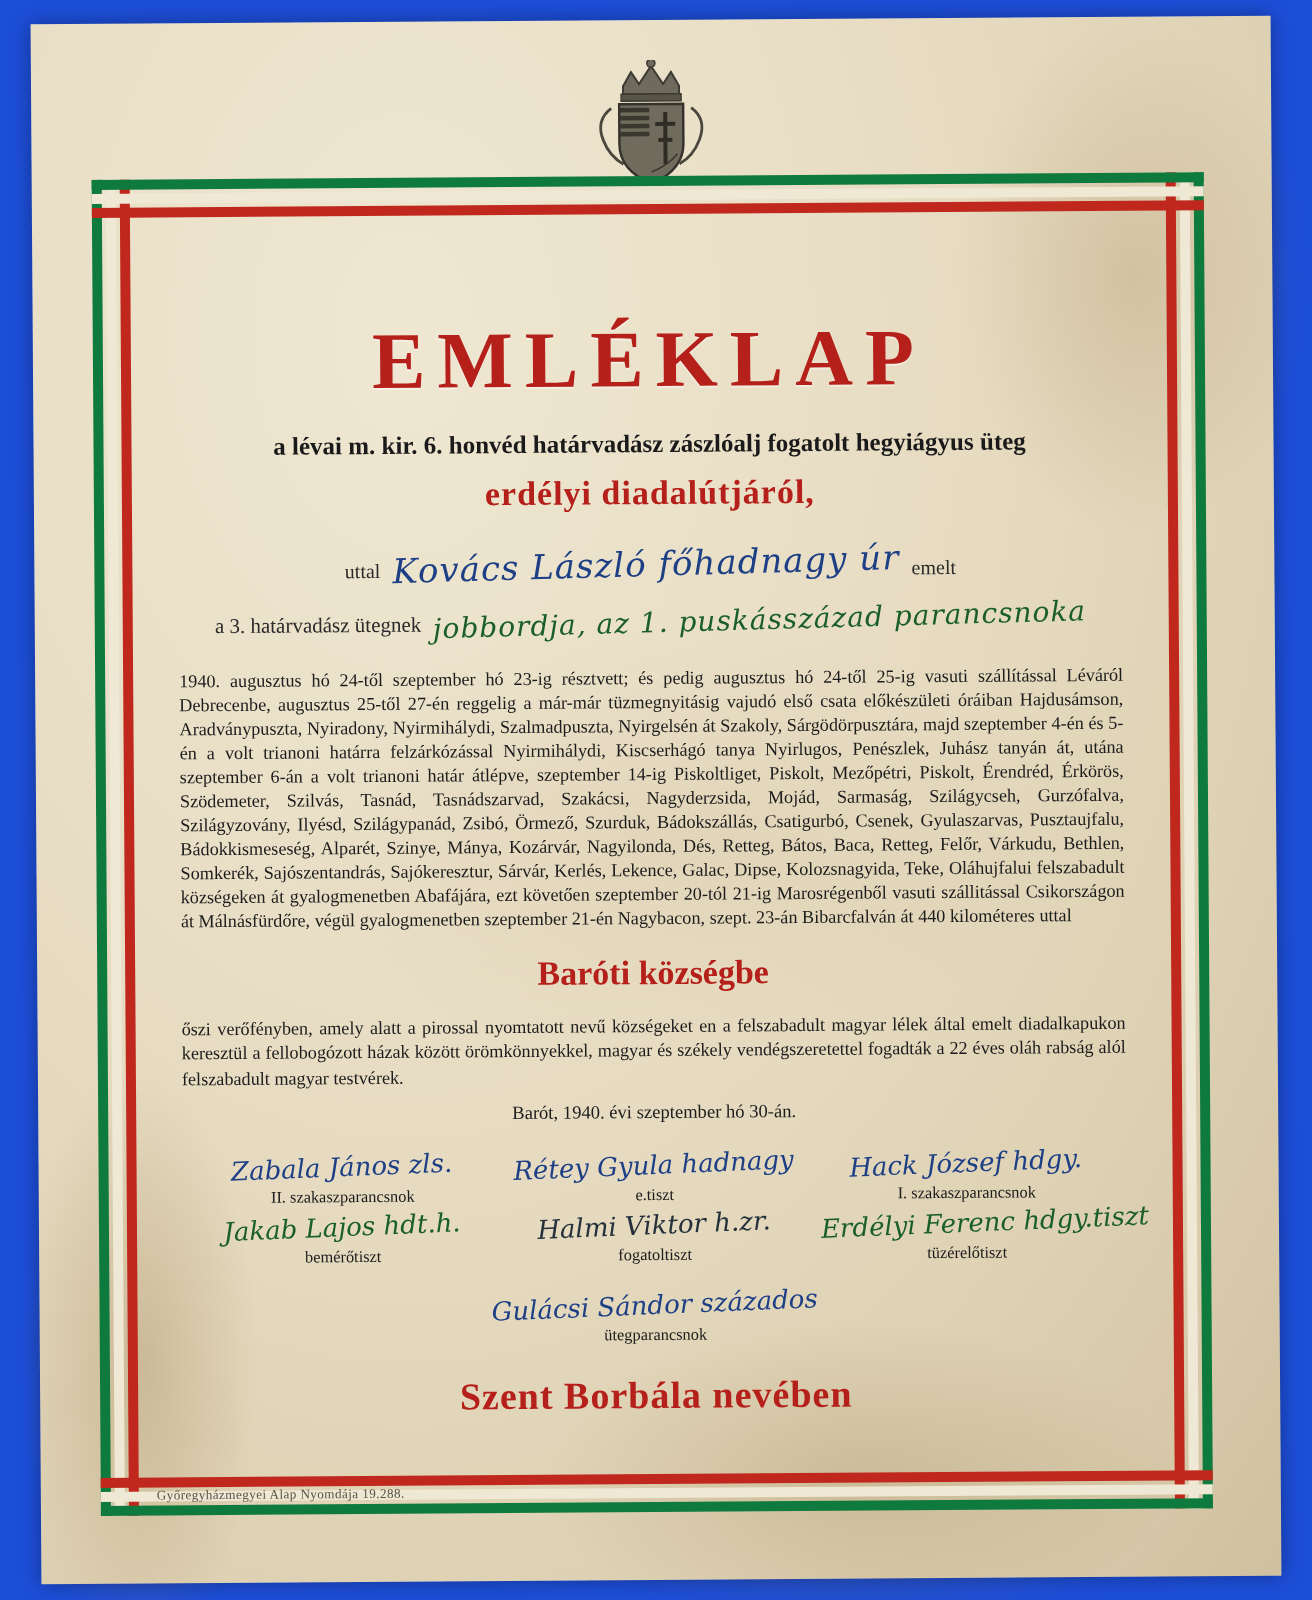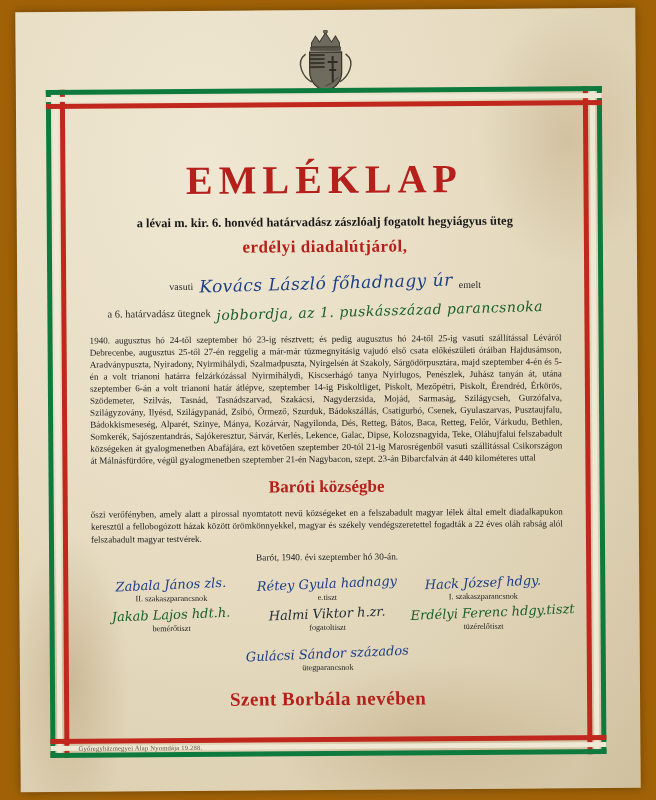--- a/index.html
+++ b/index.html
@@ -18,7 +18,7 @@
     position: relative;
     width: 656px;
     height: 800px;
-    background: #a16207;
+    background: #1d4ed8;
   }
 
   

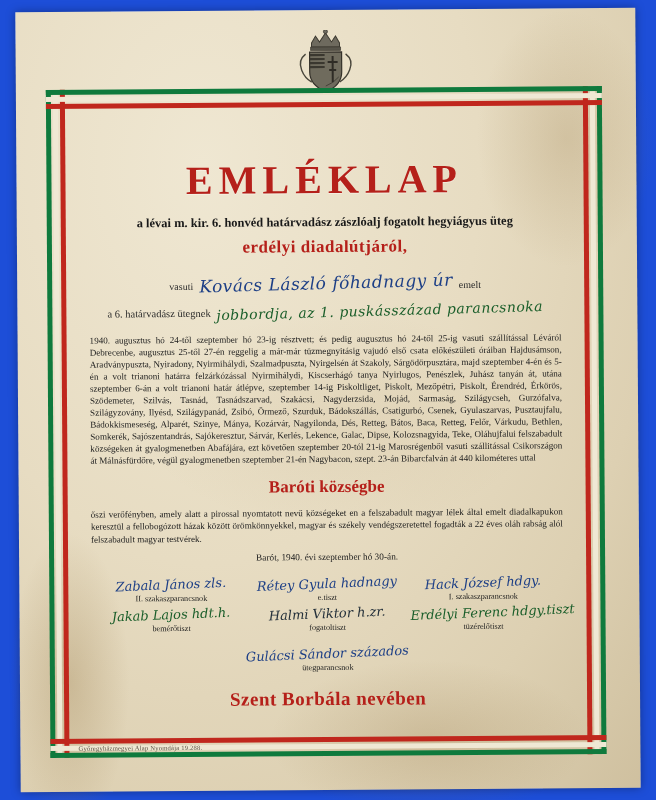--- a/index.html
+++ b/index.html
@@ -280,7 +280,7 @@
       <div class="subtitle2">erdélyi diadalútjáról,</div>
 
       <div class="fill-row">
-        <span class="lbl">vasuti</span>
+        <span class="lbl">uttal</span>
         <span class="hand">Kovács László főhadnagy úr</span>
         <span class="lbl">emelt</span>
       </div>

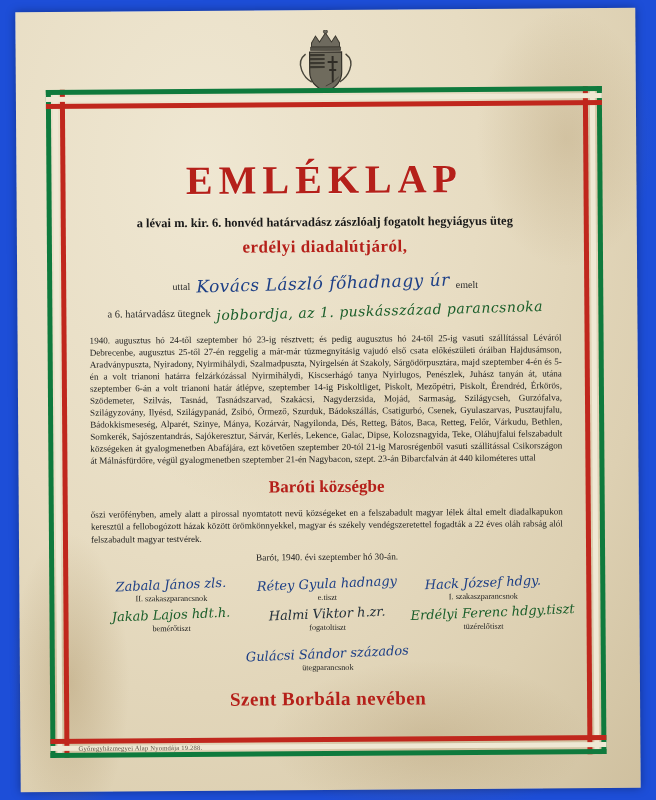--- a/index.html
+++ b/index.html
@@ -286,7 +286,7 @@
       </div>
 
       <div class="fill-row2">
-        <span class="lbl">a 6. határvadász ütegnek</span>
+        <span class="lbl">a 3. határvadász ütegnek</span>
         <span class="hand small green">jobbordja, az 1. puskásszázad parancsnoka</span>
       </div>
 

